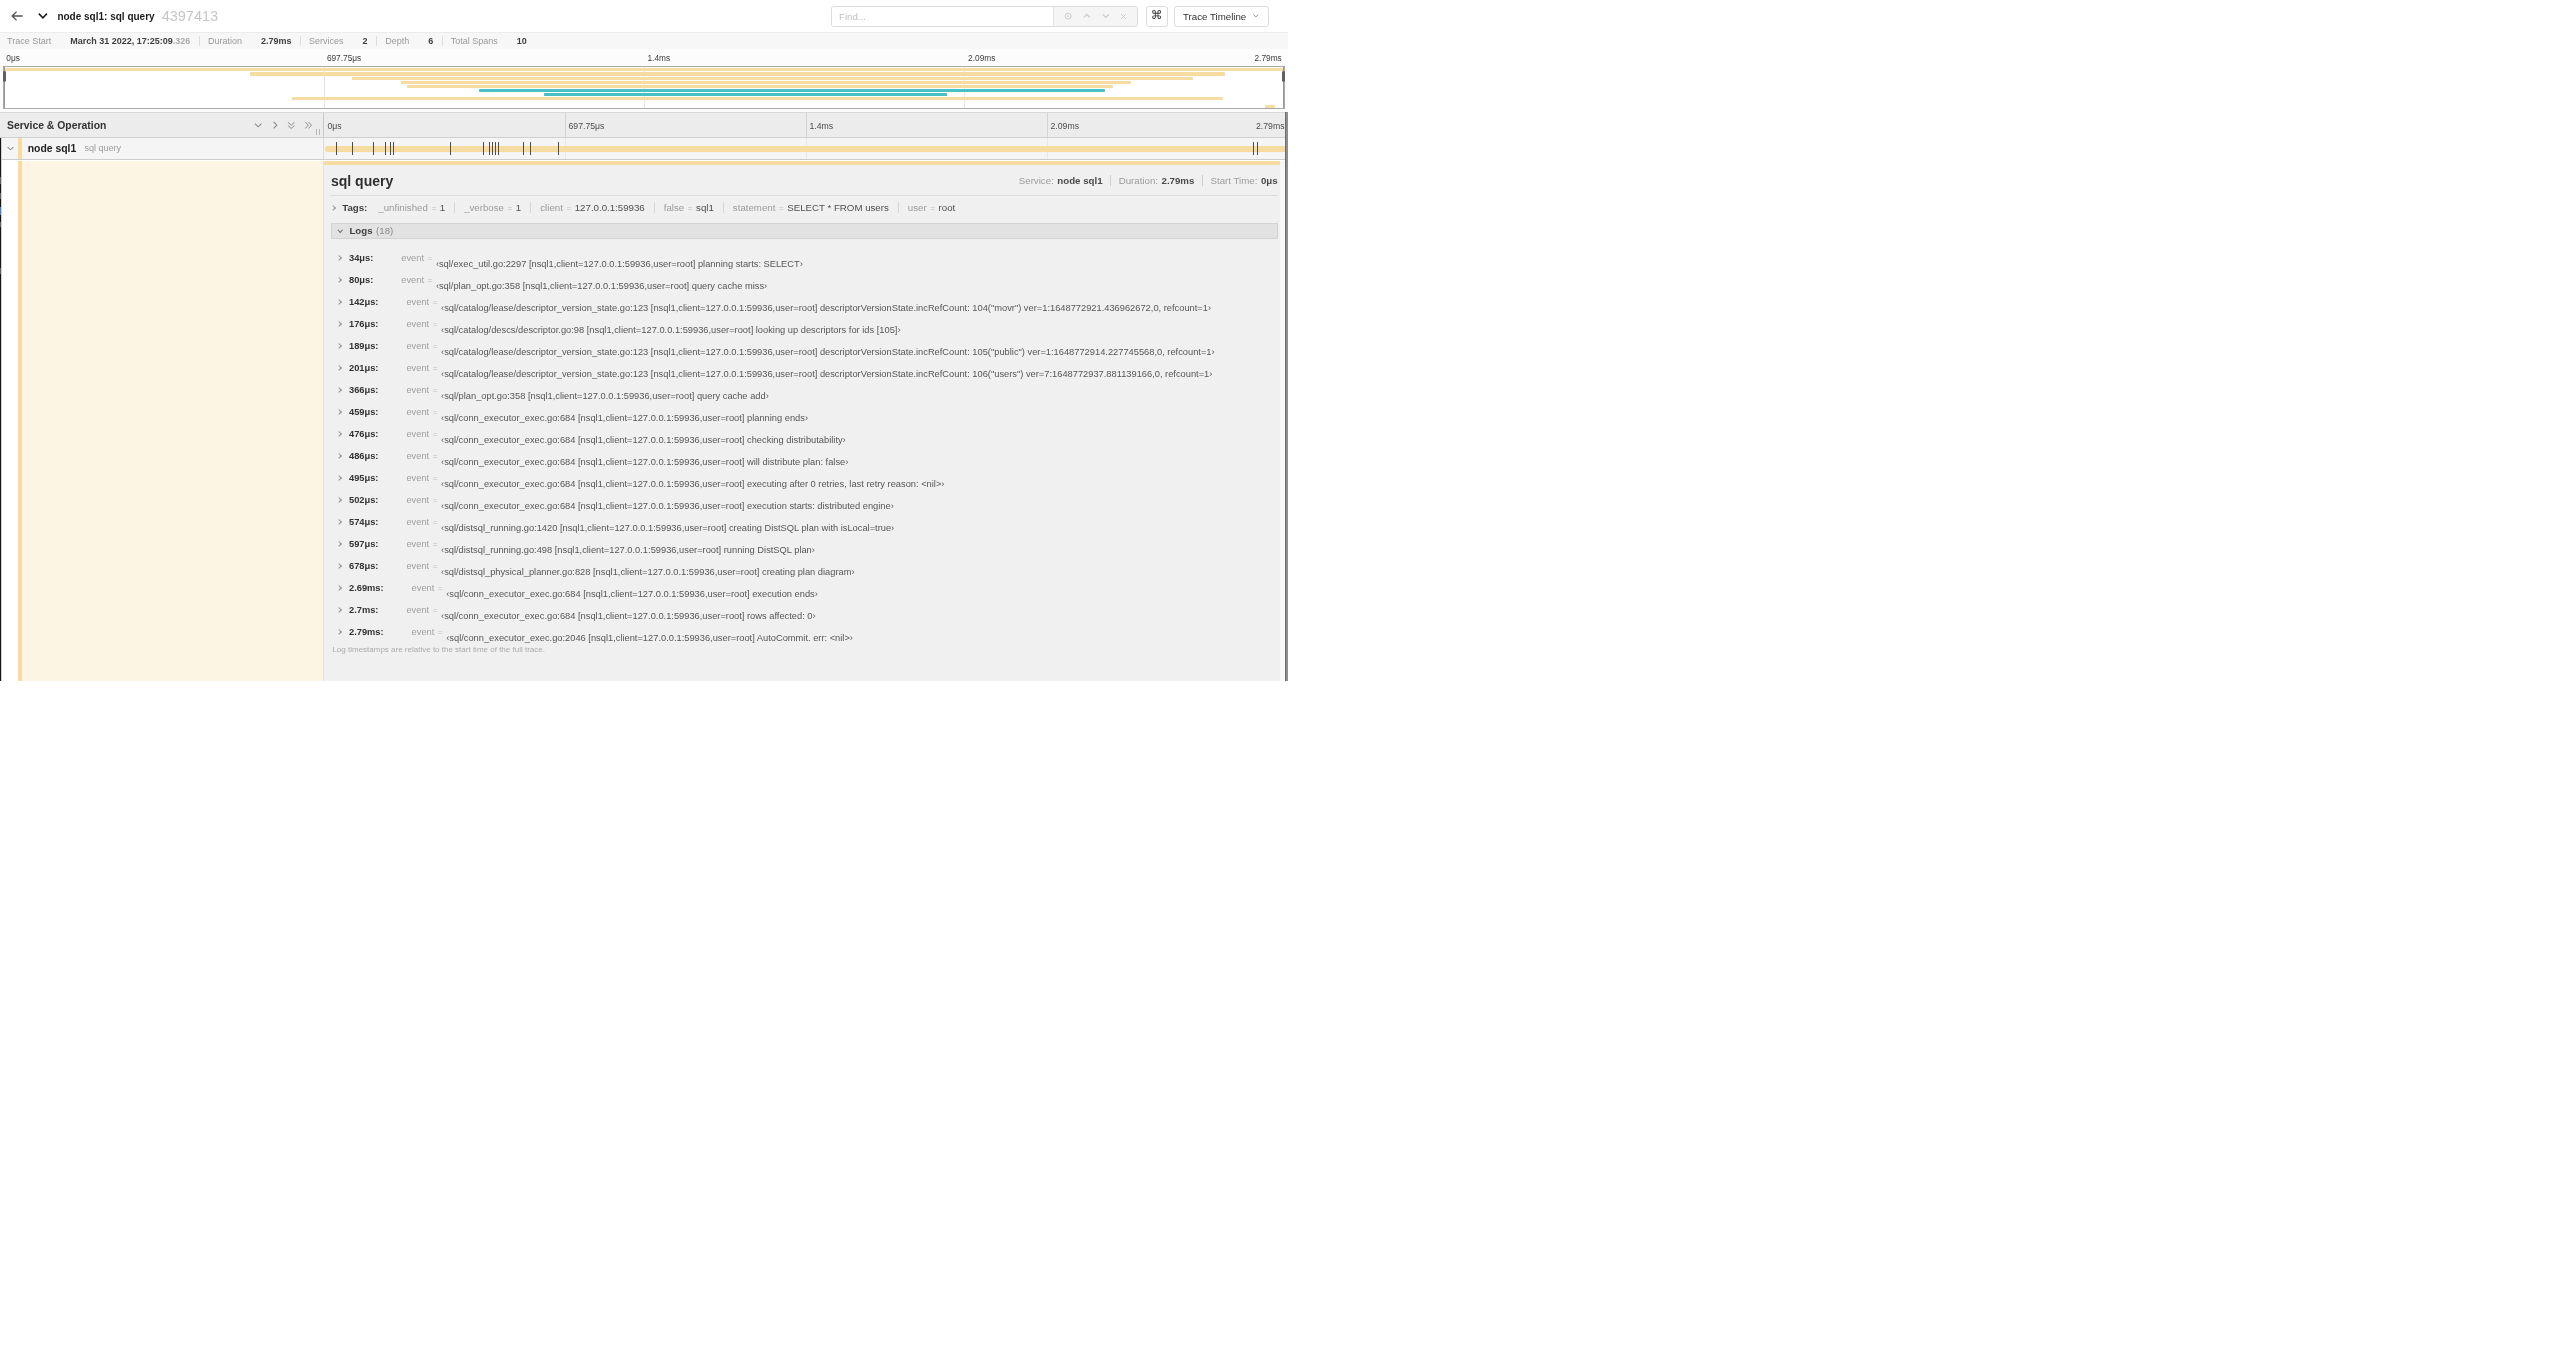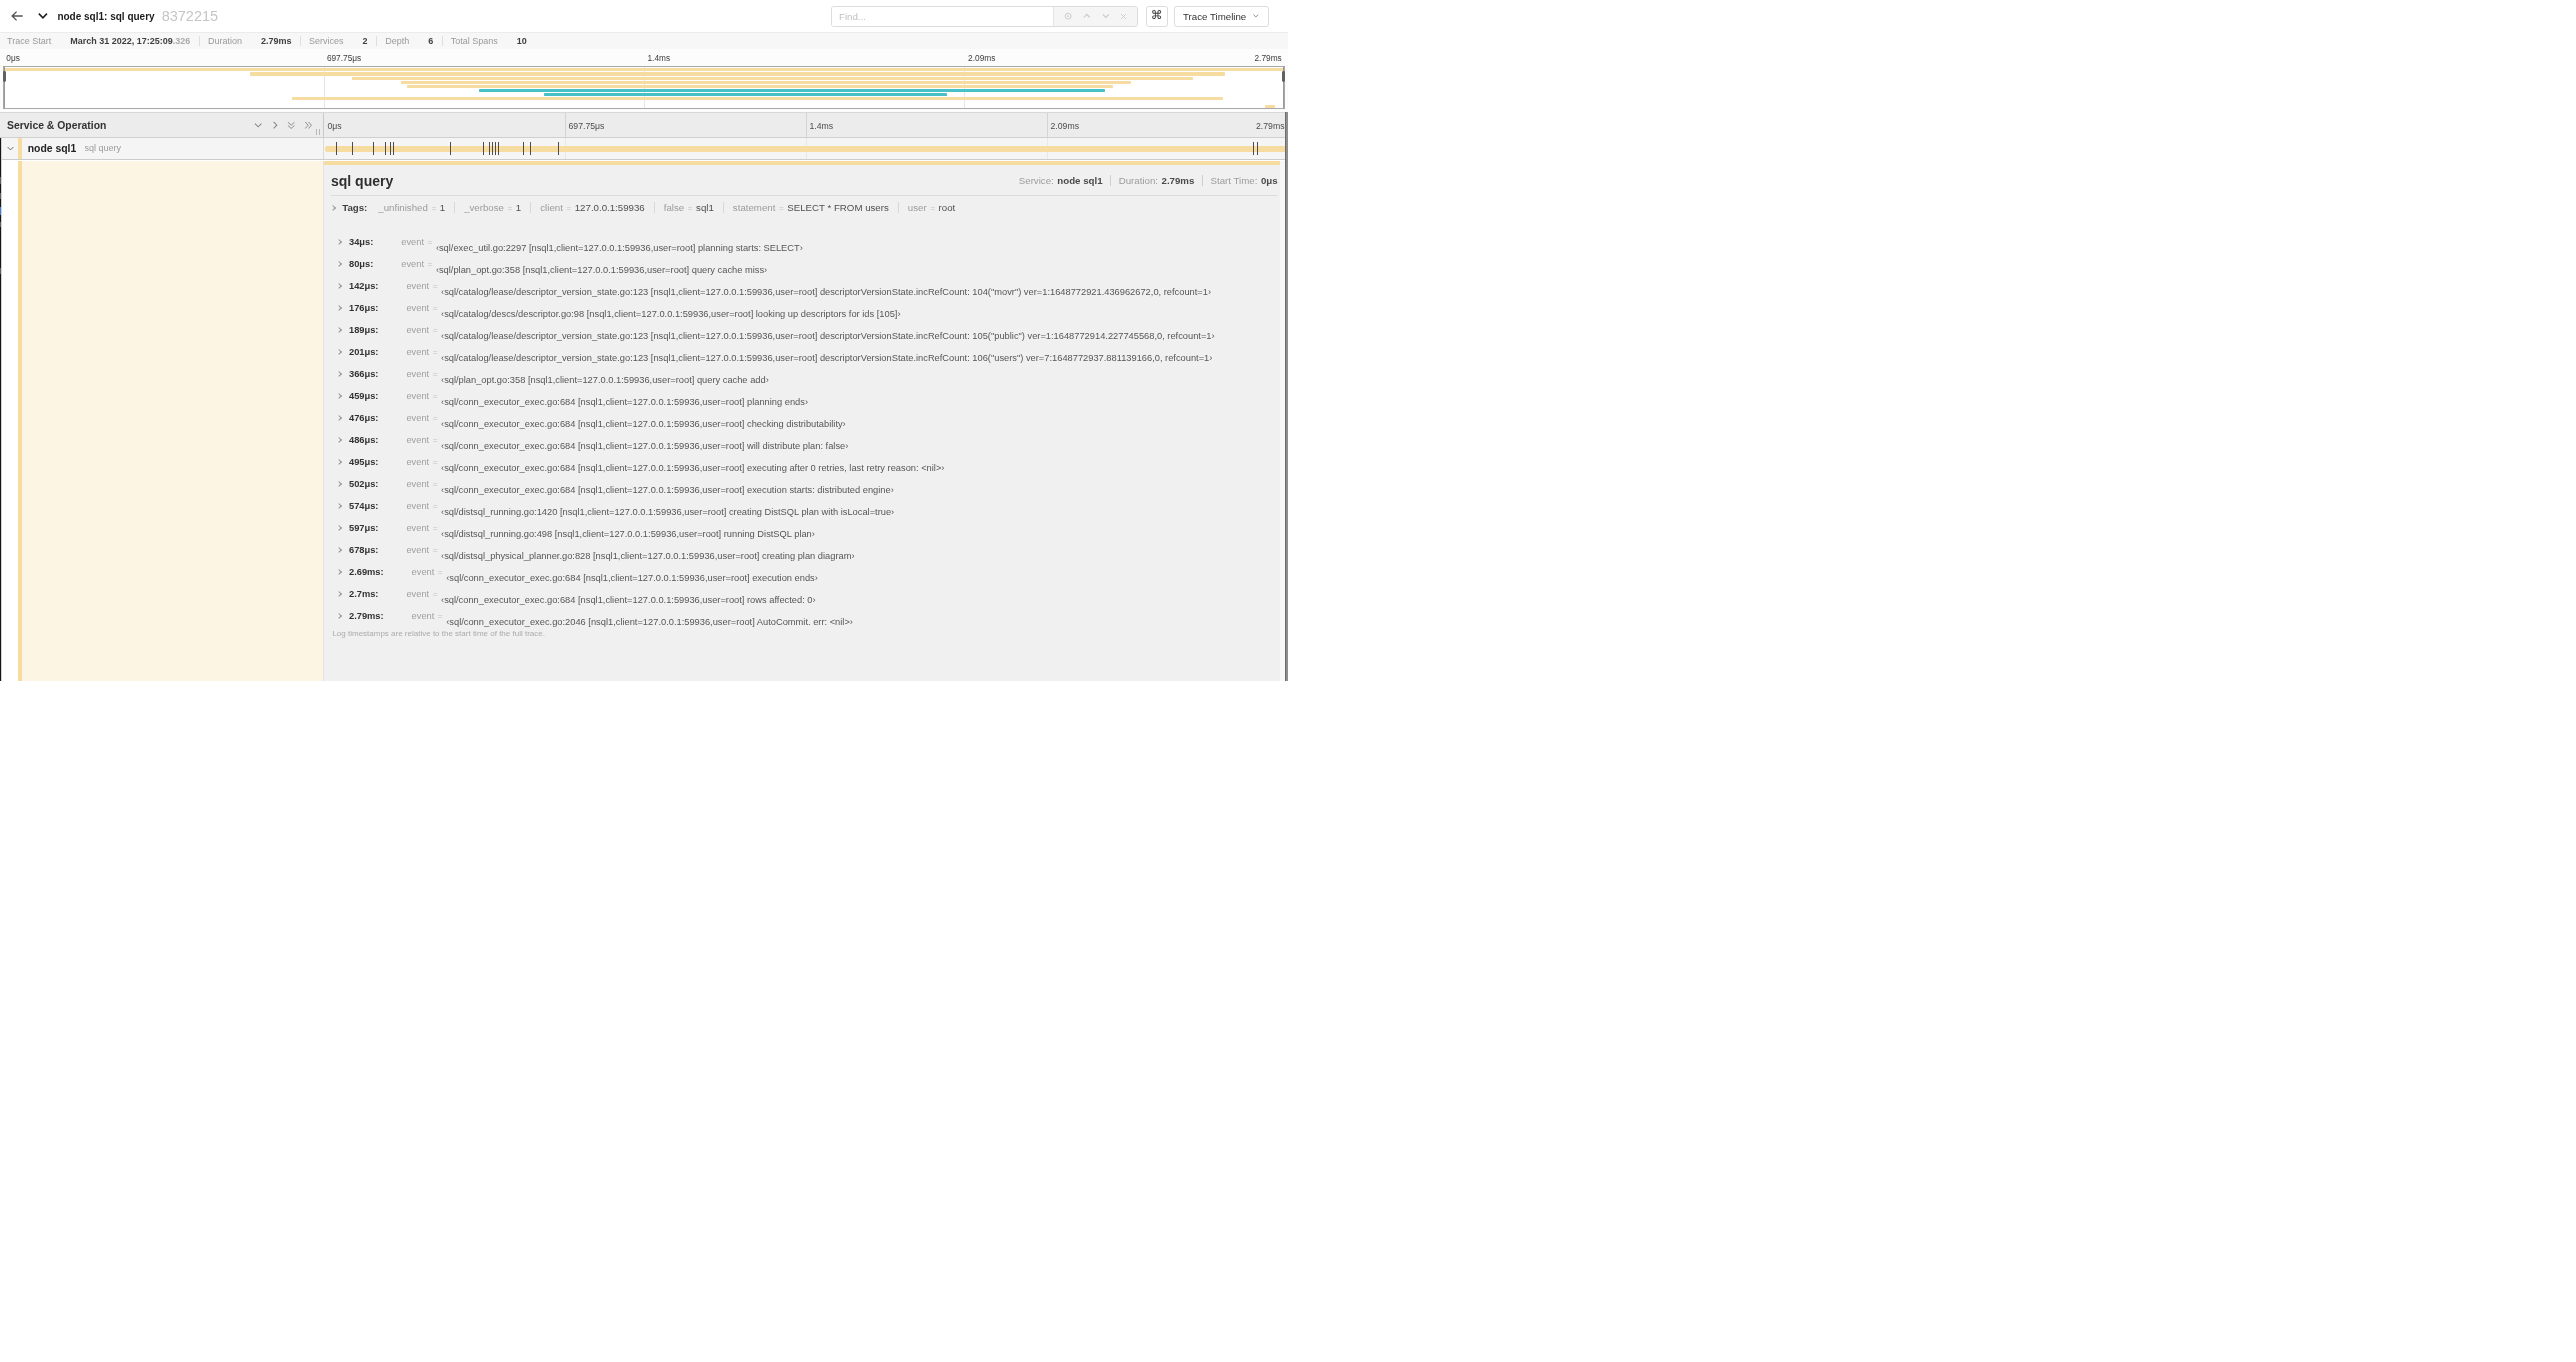--- a/index.html
+++ b/index.html
@@ -166,7 +166,7 @@
         </svg>
     </span>
     <h1 class="page-title">node sql1: sql query</h1>
-    <span class="trace-id">8372215</span>
+    <span class="trace-id">4397413</span>
 
     <div class="find-group">
       <input class="find-input" type="text" placeholder="Find..." style="">

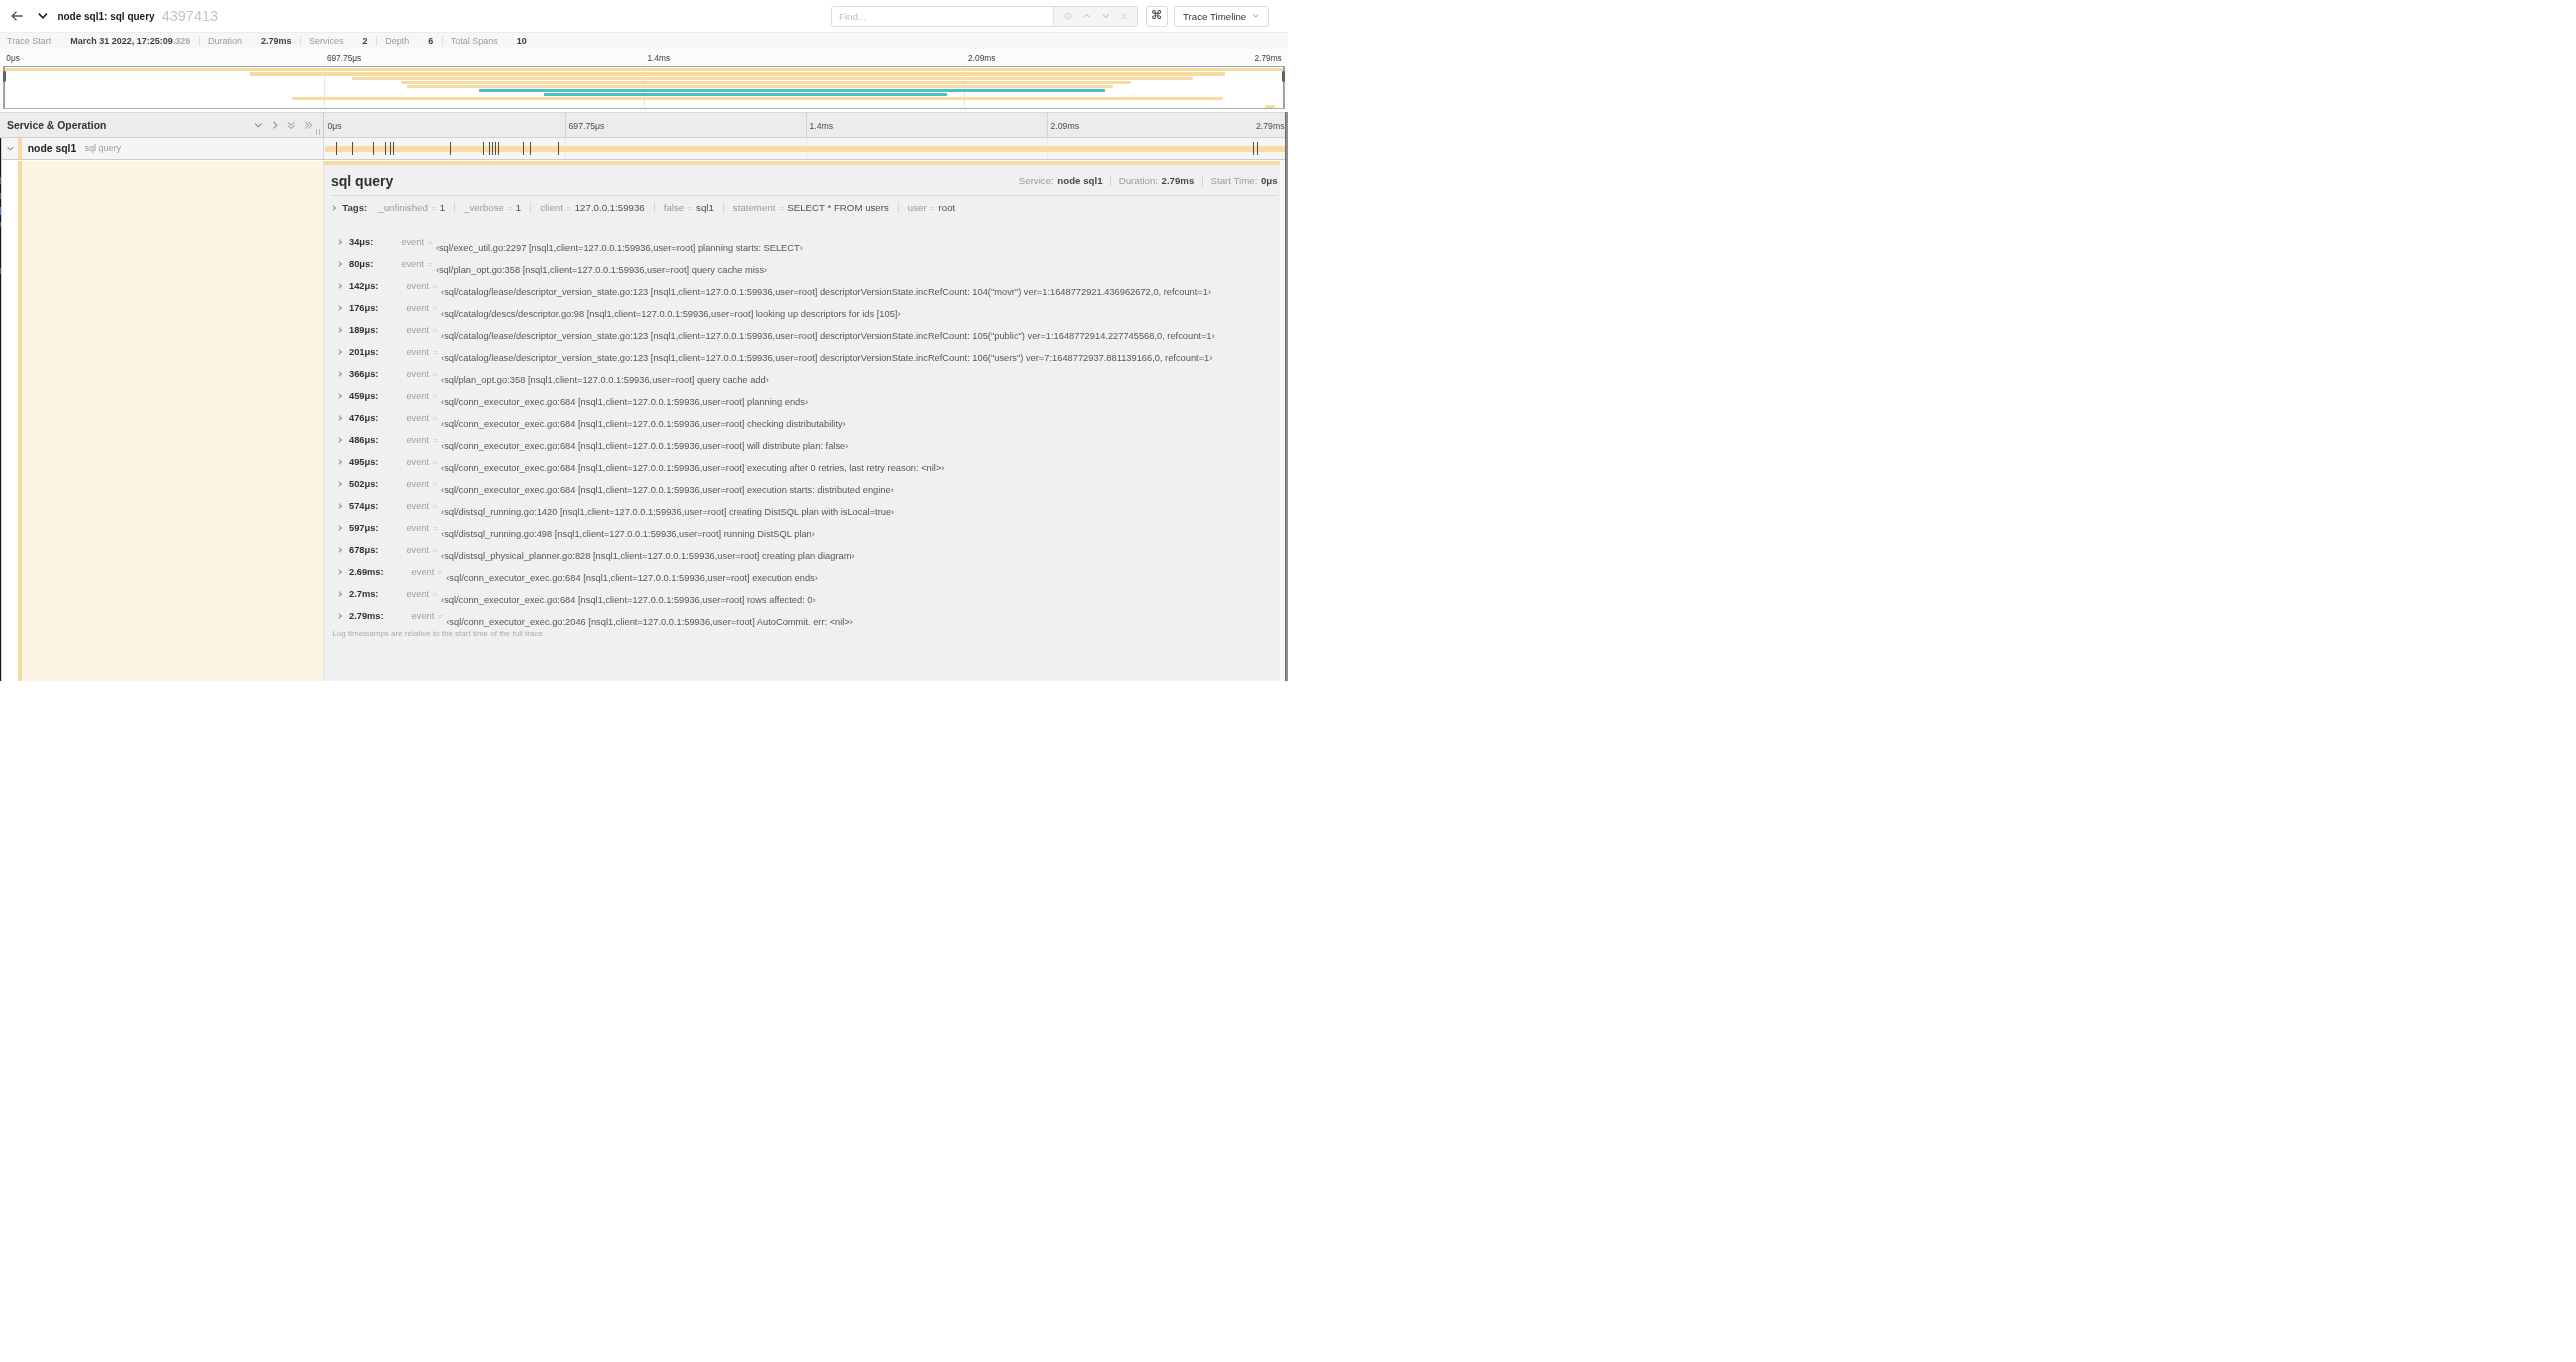--- a/index.html
+++ b/index.html
@@ -406,6 +406,11 @@
         </div>
 
         <div class="logs">
+          <div class="logs-header">
+            <span class="chev down"></span>
+            <span class="logs-label">Logs</span>
+            <span class="logs-count">(18)</span>
+          </div>
           <div class="log-rows">
               <div class="log-row">
     <span class="chev"></span>

